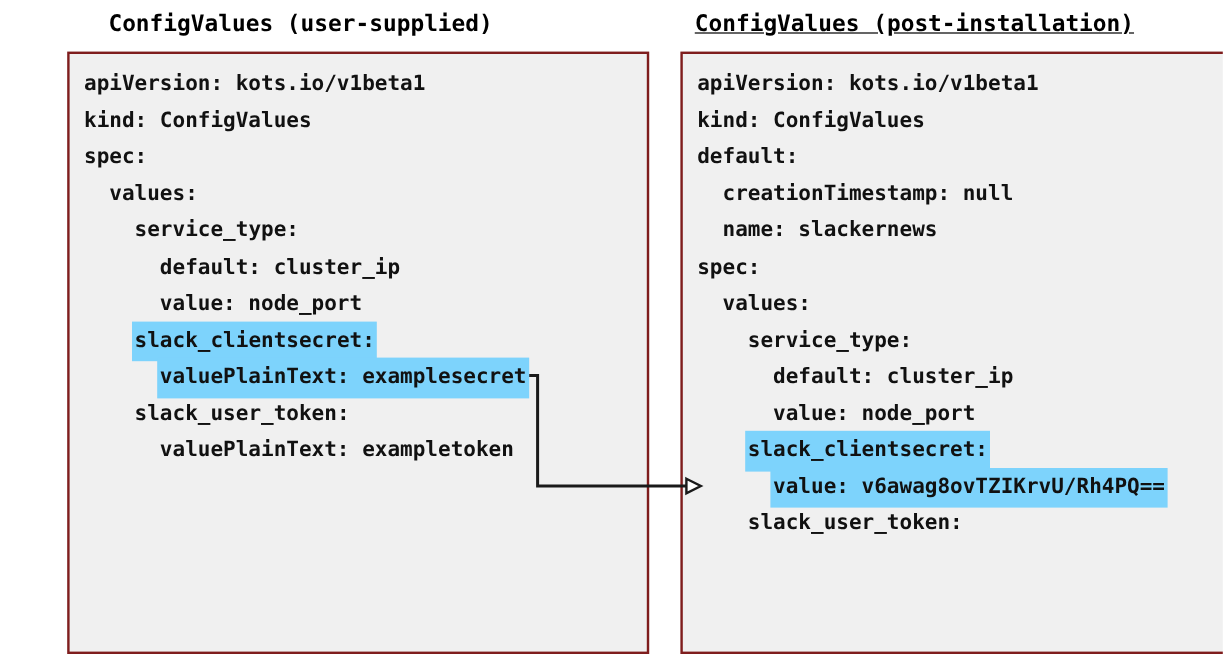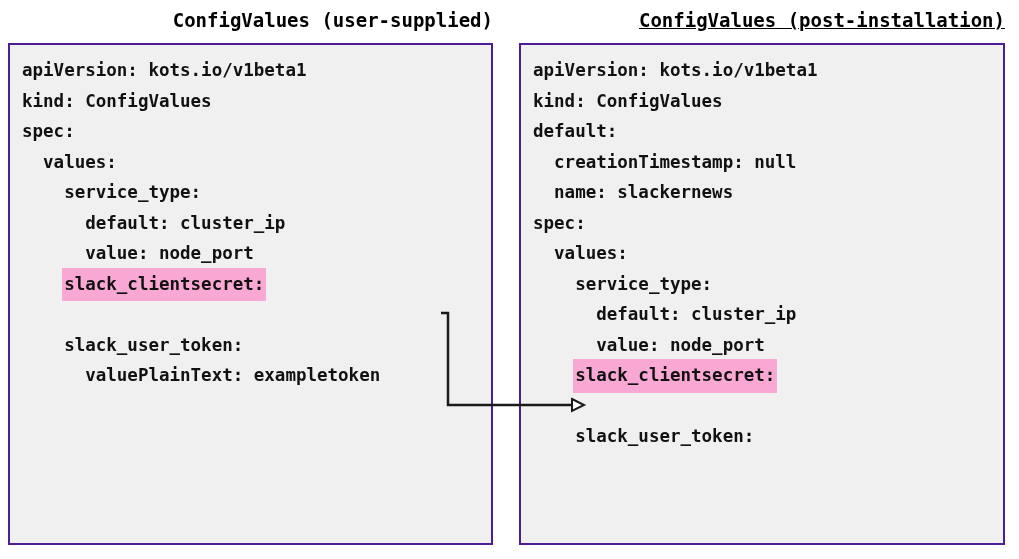--- a/index.html
+++ b/index.html
@@ -24,7 +24,7 @@
     color: #000000;
     letter-spacing: 0px;
     white-space: pre;
-    text-align: right;
+    text-align: center;
   }
   #title-left  { left: 8px;   width: 485px; }
   #title-right { left: 519px; width: 486px; text-decoration: underline; }

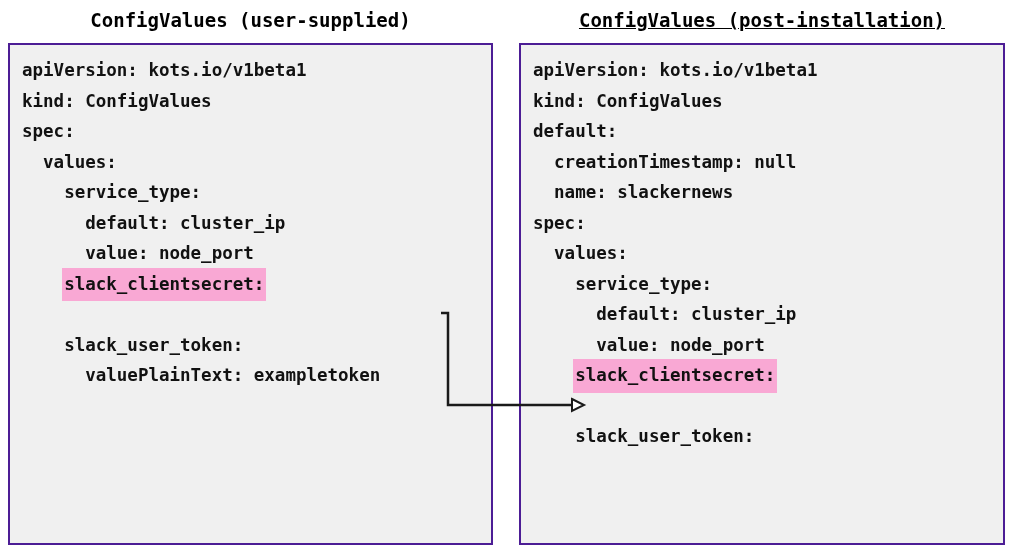--- a/index.html
+++ b/index.html
@@ -35,8 +35,9 @@
     height: 502px;
     box-sizing: border-box;
     background: #f0f0f0;
-    border: 2px solid #4c1d95;
+    border: 2px solid #7f1d1d;
     overflow: hidden;
+    margin-left: 48px;
   }
   #box-left  { left: 8px;   width: 485px; }
   #box-right { left: 519px; width: 486px; }

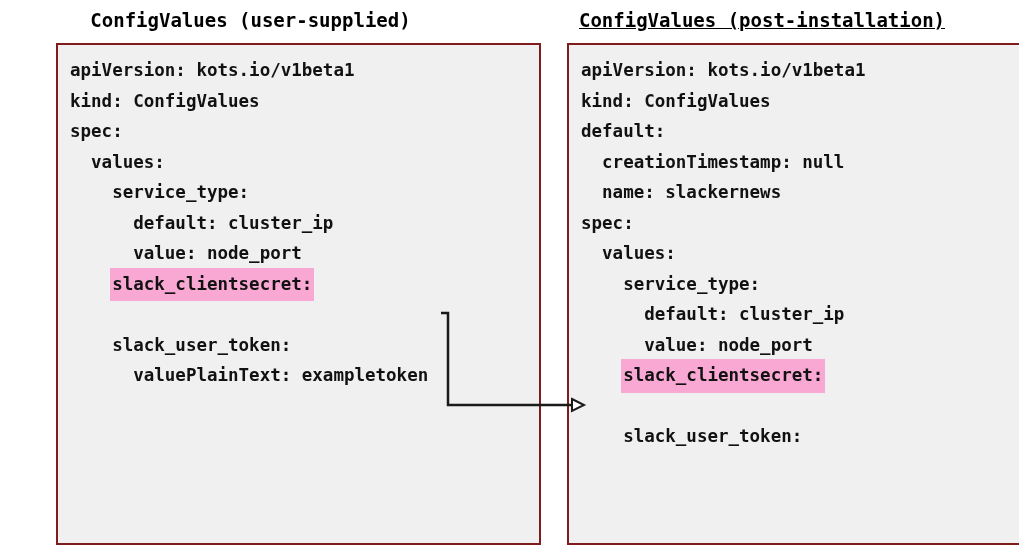--- a/index.html
+++ b/index.html
@@ -65,7 +65,7 @@
     white-space: pre;
   }
   .yaml-line.hl .seg {
-    background: #f9a8d4;
+    background: #7dd3fc;
   }
 
   

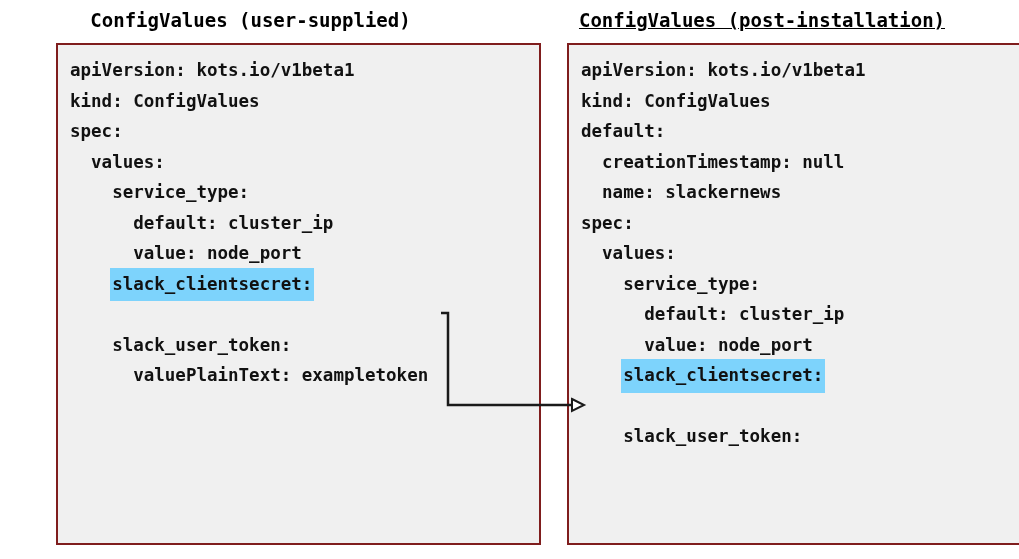--- a/index.html
+++ b/index.html
@@ -95,7 +95,7 @@
         <div class="yaml-line"><span style="white-space: pre;">      </span><span class="seg">default: cluster_ip</span></div>
         <div class="yaml-line"><span style="white-space: pre;">      </span><span class="seg">value: node_port</span></div>
         <div class="yaml-line hl"><span style="white-space: pre;">    </span><span class="seg">slack_clientsecret:</span></div>
-        <div class="yaml-line hl"><span style="white-space: pre;">      </span></div>
+        <div class="yaml-line hl"><span style="white-space: pre;">      </span><span class="seg">valuePlainText: examplesecret</span></div>
         <div class="yaml-line"><span style="white-space: pre;">    </span><span class="seg">slack_user_token:</span></div>
         <div class="yaml-line"><span style="white-space: pre;">      </span><span class="seg">valuePlainText: exampletoken</span></div>
       </div>

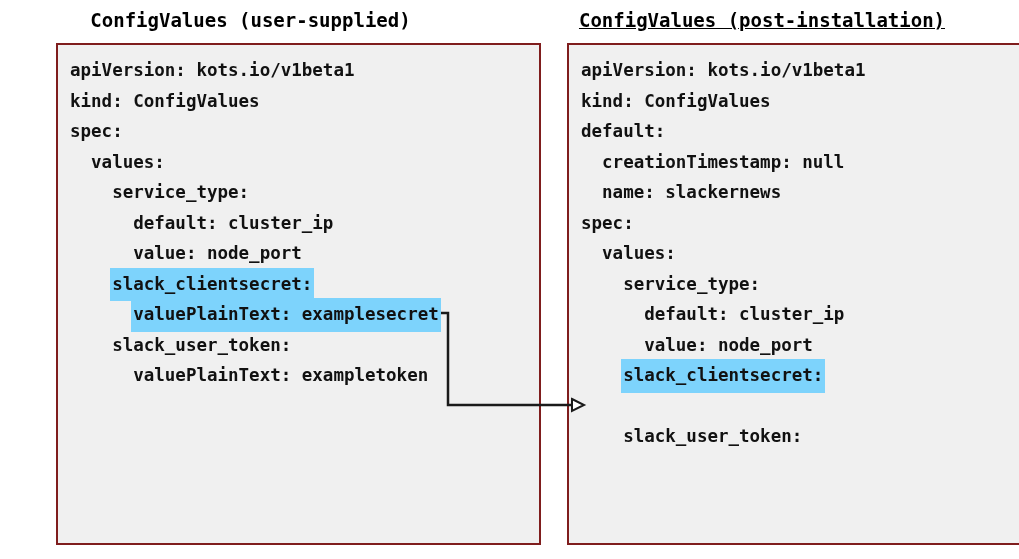--- a/index.html
+++ b/index.html
@@ -116,7 +116,7 @@
         <div class="yaml-line"><span style="white-space: pre;">      </span><span class="seg">default: cluster_ip</span></div>
         <div class="yaml-line"><span style="white-space: pre;">      </span><span class="seg">value: node_port</span></div>
         <div class="yaml-line hl"><span style="white-space: pre;">    </span><span class="seg">slack_clientsecret:</span></div>
-        <div class="yaml-line hl"><span style="white-space: pre;">      </span></div>
+        <div class="yaml-line hl"><span style="white-space: pre;">      </span><span class="seg">value: v6awag8ovTZIKrvU/Rh4PQ==</span></div>
         <div class="yaml-line"><span style="white-space: pre;">    </span><span class="seg">slack_user_token:</span></div>
       </div>
   </div>

